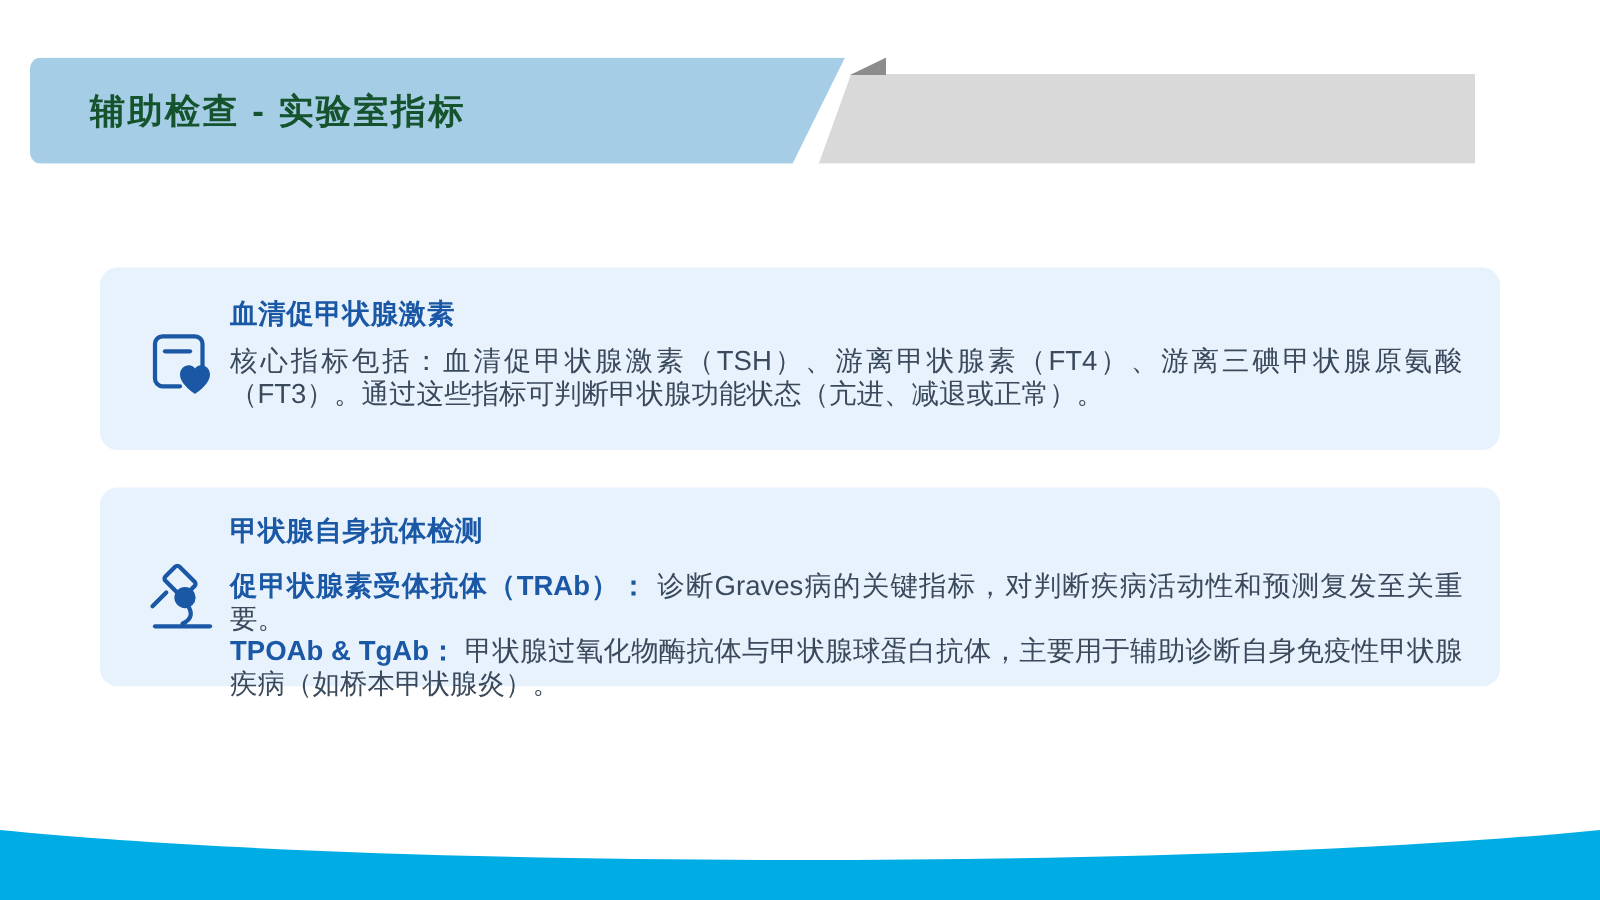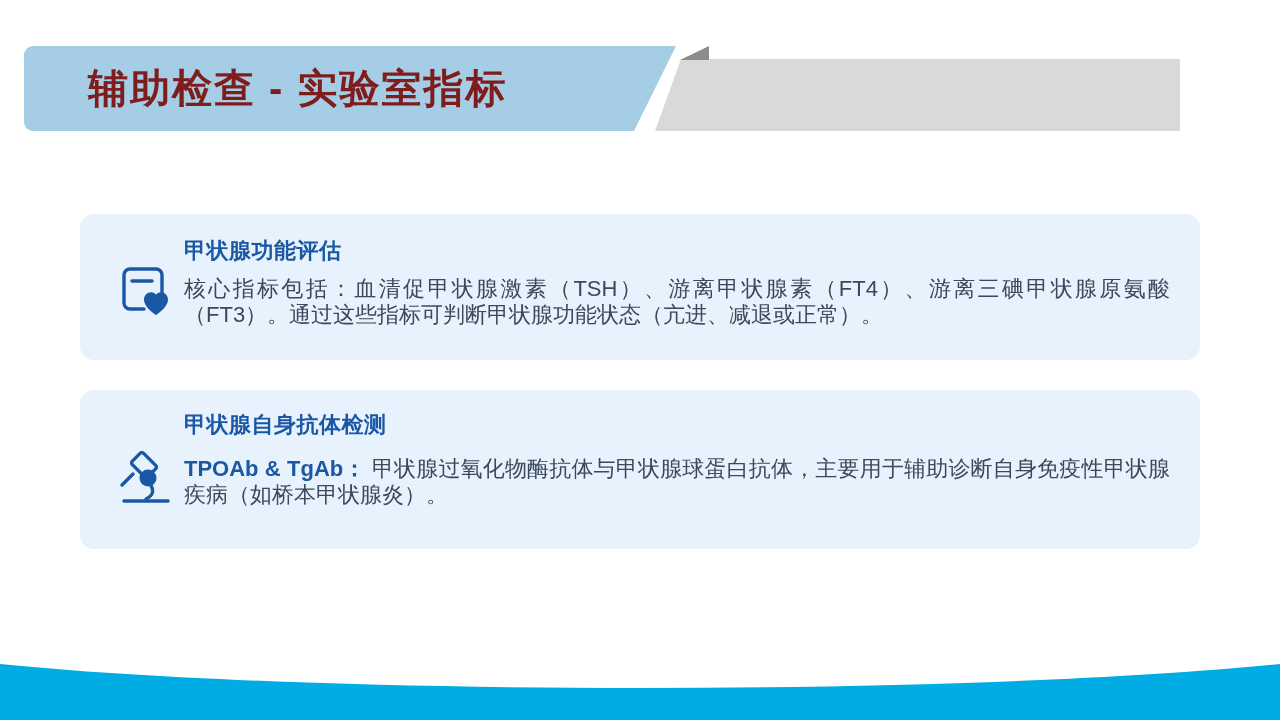--- a/index.html
+++ b/index.html
@@ -54,9 +54,9 @@
     align-items: center;
   }
   .title-text {
-    margin-left: 64px;
-    color: #7f1d1d;
-    font-size: 40px;
+    margin-left: 48px;
+    color: #14532d;
+    font-size: 28px;
     font-weight: bold;
     letter-spacing: 2px;
     white-space: nowrap;

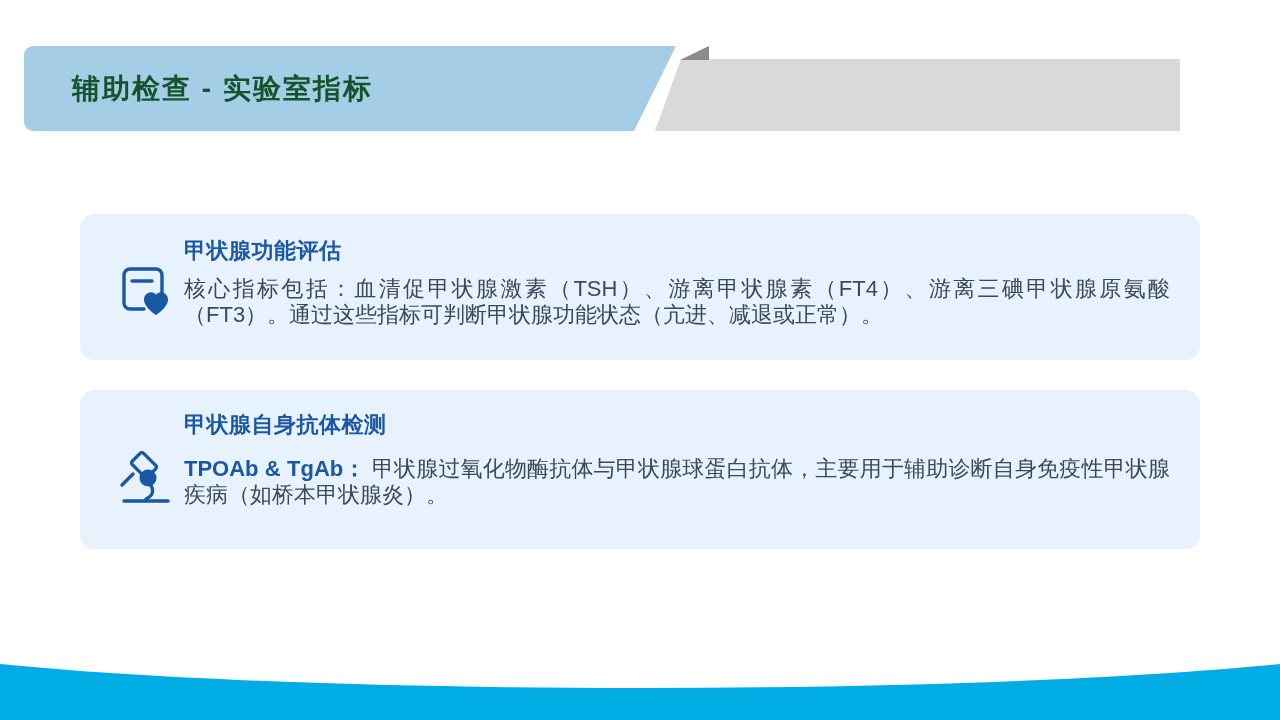--- a/index.html
+++ b/index.html
@@ -152,7 +152,7 @@
     </svg>
   </div>
   <div class="card-body">
-    <div class="card-title">甲状腺功能评估</div>
+    <div class="card-title">血清促甲状腺激素</div>
     <p class="card-text">
       <span>核心指标包括：血清促甲状腺激素（TSH）、游离甲状腺素（FT4）、游离三碘甲状腺原氨酸（FT3）。通过这些指标可判断甲状腺功能状态（亢进、减退或正常）。</span>
     </p>

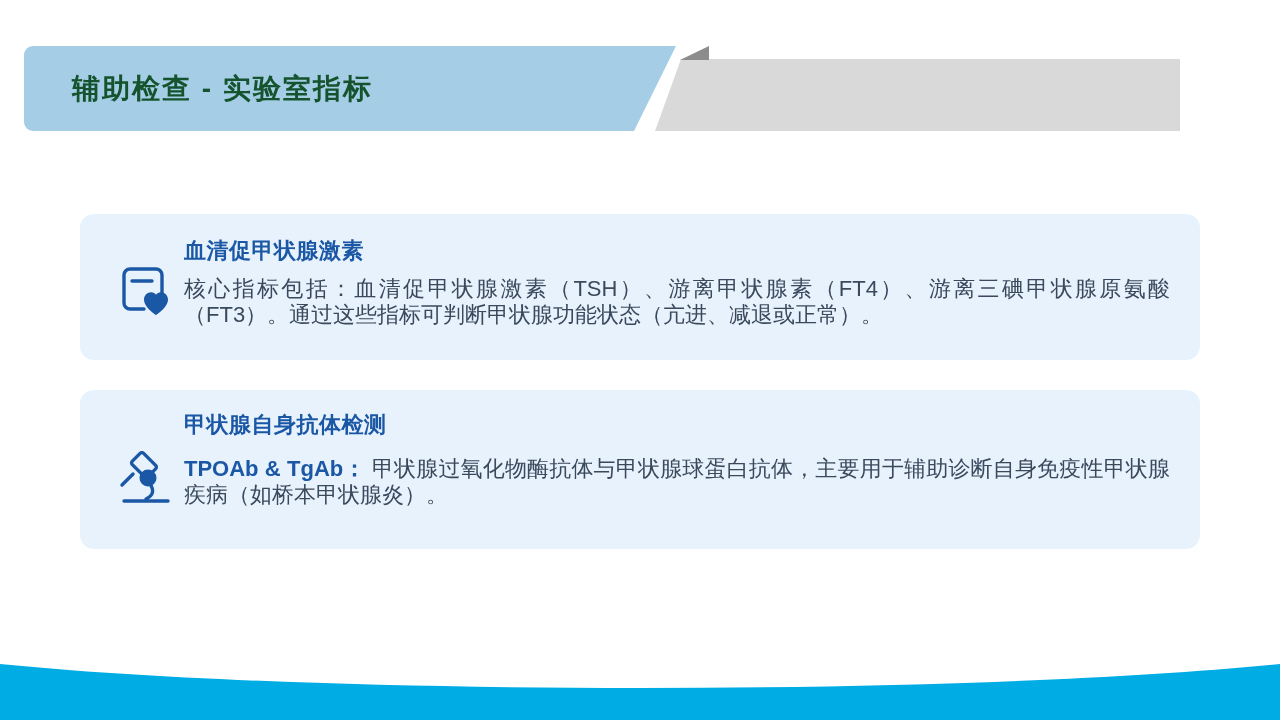--- a/index.html
+++ b/index.html
@@ -171,6 +171,10 @@
   </div>
   <div class="card-body">
     <div class="card-title">甲状腺自身抗体检测</div>
+    <p class="card-text">
+      <span class="lead">促甲状腺素受体抗体（TRAb）：</span>
+      <span>诊断Graves病的关键指标，对判断疾病活动性和预测复发至关重要。</span>
+    </p>
     <p class="card-text second">
       <span class="lead">TPOAb &amp; TgAb：</span>
       <span>甲状腺过氧化物酶抗体与甲状腺球蛋白抗体，主要用于辅助诊断自身免疫性甲状腺疾病（如桥本甲状腺炎）。</span>

